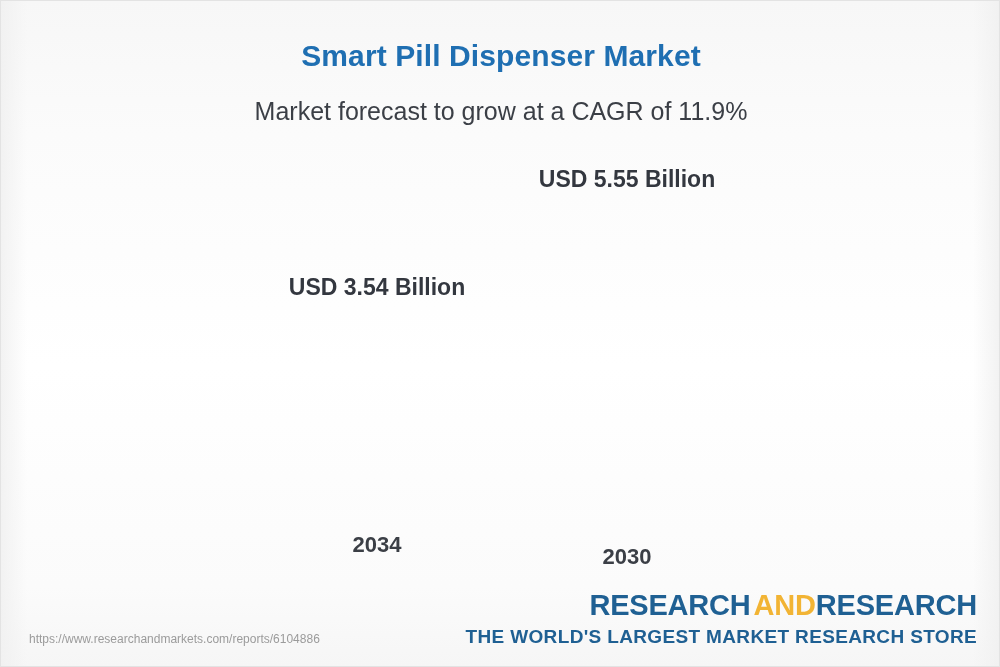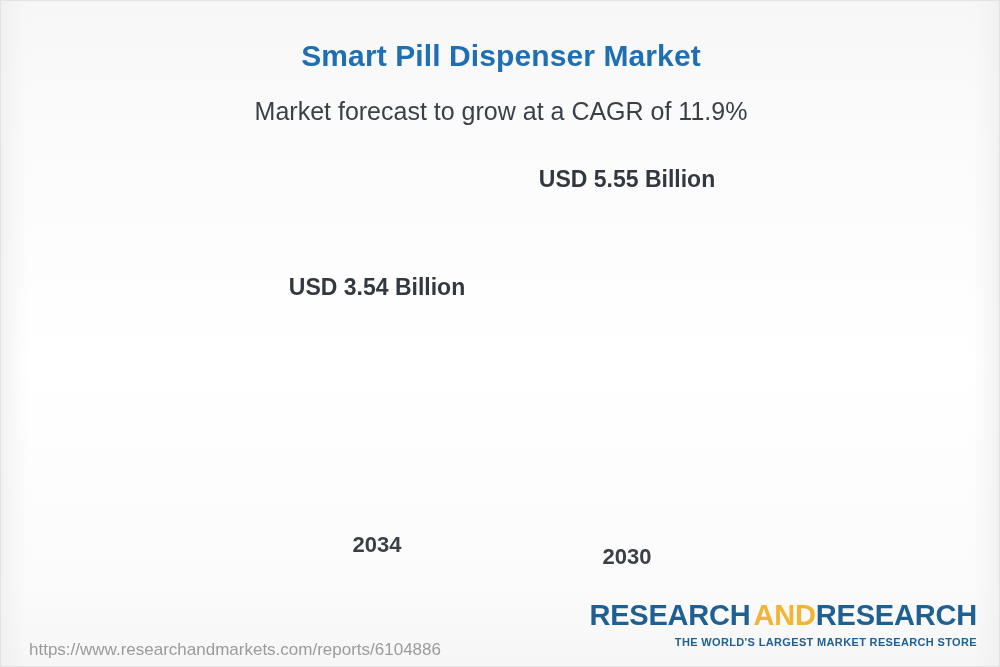--- a/index.html
+++ b/index.html
@@ -104,8 +104,8 @@
   .footer-url {
     position: absolute;
     left: 28px;
-    bottom: 6px;
-    font-size: 17px;
+    bottom: 20px;
+    font-size: 12px;
     color: #9b9b9b;
     z-index: 5;
     white-space: nowrap;

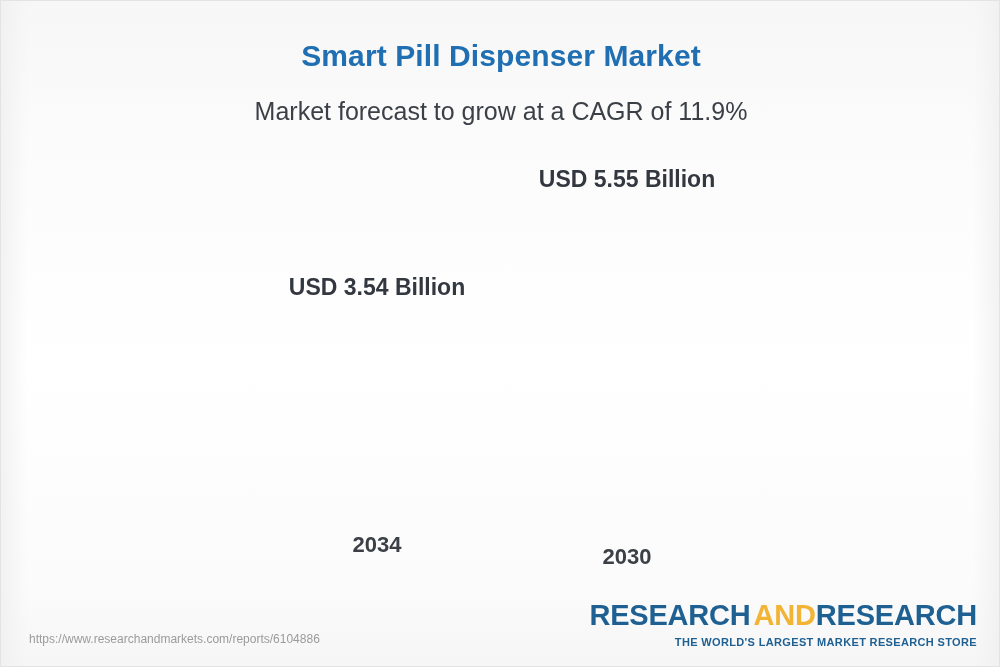--- a/index.html
+++ b/index.html
@@ -134,7 +134,7 @@
   }
   .logo-tag {
     margin-top: 6px;
-    font-size: 11px;
+    font-size: 19px;
     font-weight: bold;
     color: #1f6093;
     letter-spacing: 0.35px;

